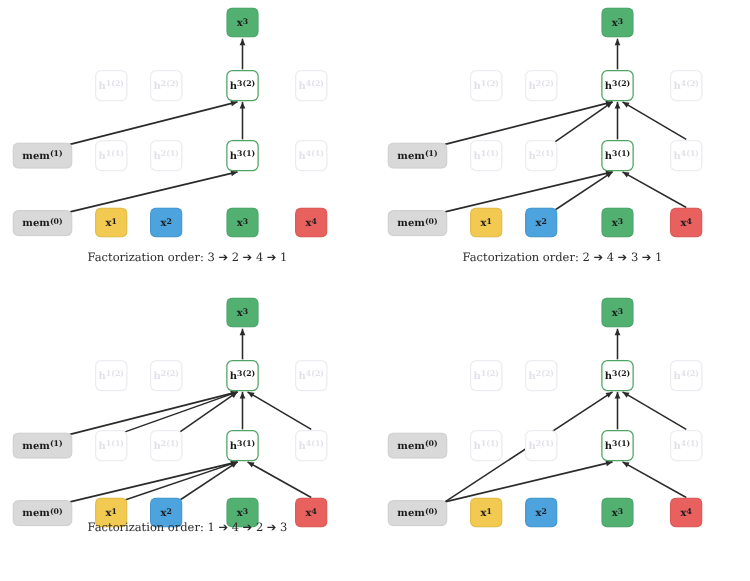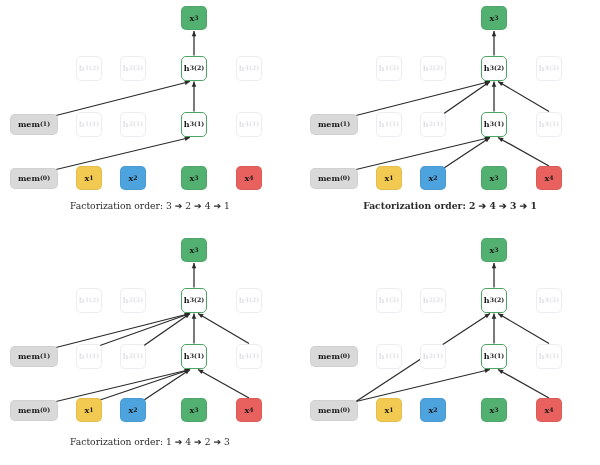--- a/index.html
+++ b/index.html
@@ -266,7 +266,7 @@
         <span>x</span>
         <sub>4</sub>
       </div>
-      <div class="caption" style="top: 200px; font-weight: bold;">Factorization order: 2 ➔ 4 ➔ 3 ➔ 1</div>
+      <div class="caption" style="top: 200px;">Factorization order: 2 ➔ 4 ➔ 3 ➔ 1</div>
     </div>
     <div class="panel" style="left: 0px; top: 232px;">
       <svg class="panel-canvas" viewBox="0 0 300 232">

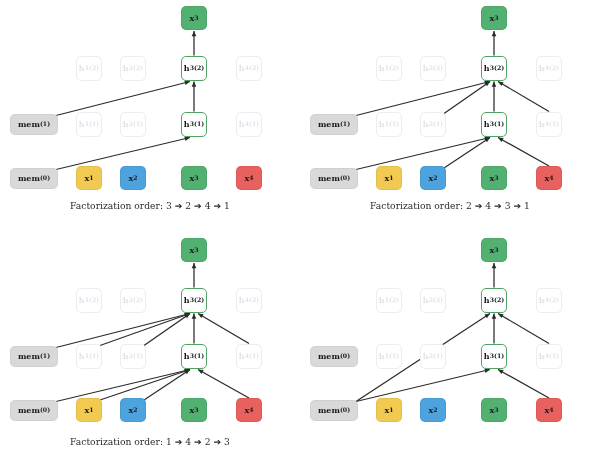--- a/index.html
+++ b/index.html
@@ -359,7 +359,7 @@
         <span>x</span>
         <sub>4</sub>
       </div>
-      <div class="caption" style="top: 204px;">Factorization order: 1 ➔ 4 ➔ 2 ➔ 3</div>
+      <div class="caption" style="top: 184px;">Factorization order: 1 ➔ 4 ➔ 2 ➔ 3</div>
     </div>
     <div class="panel" style="left: 300px; top: 232px;">
       <svg class="panel-canvas" viewBox="0 0 300 232">

